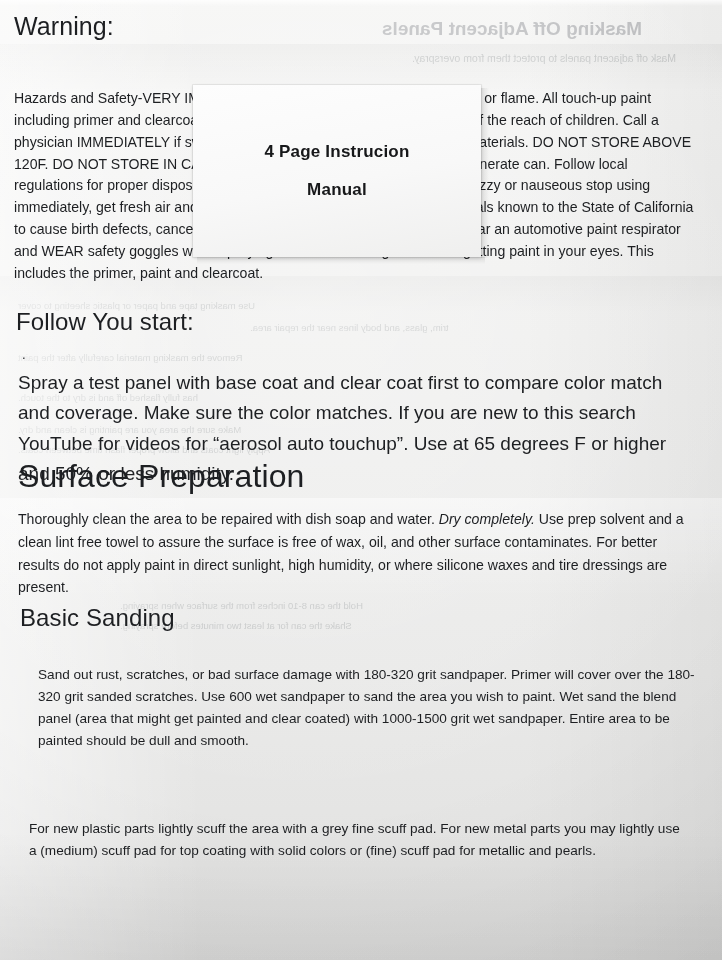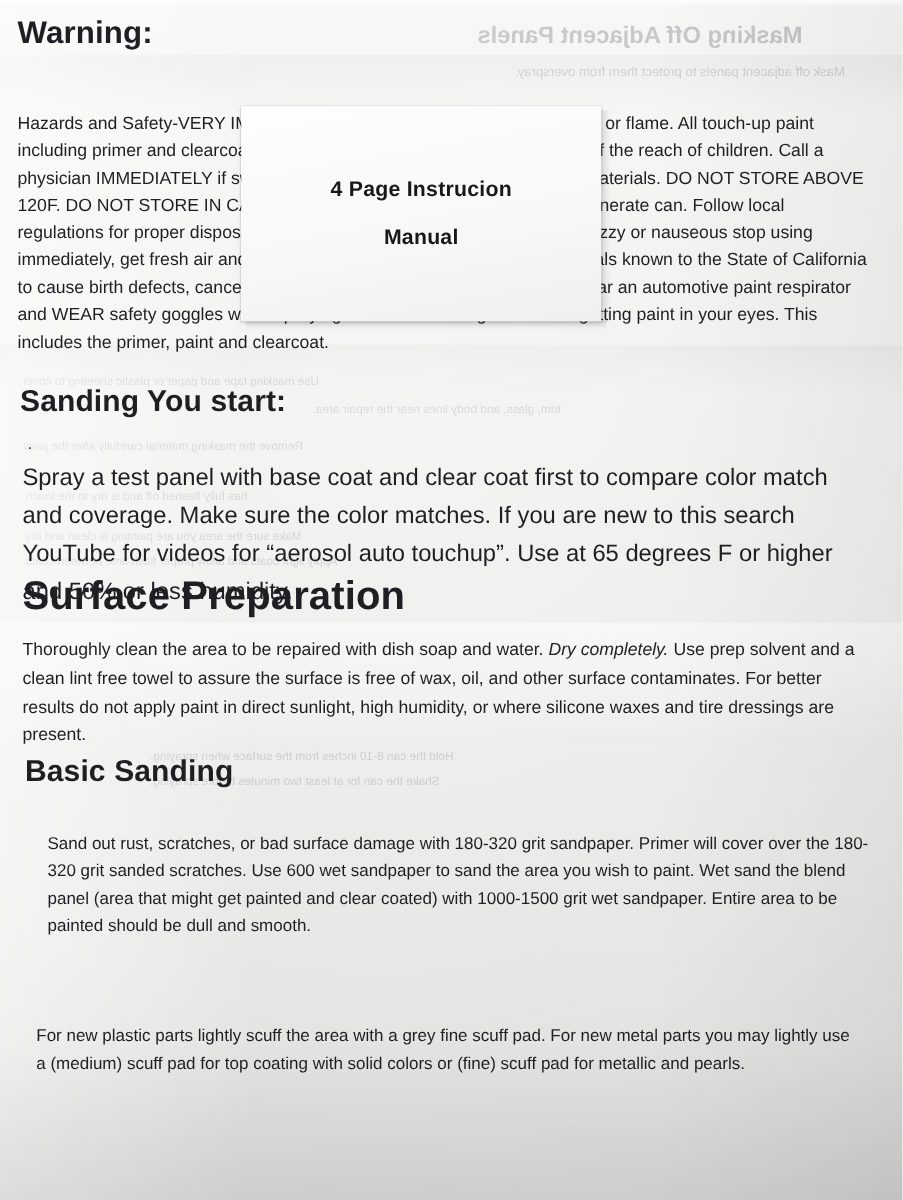--- a/index.html
+++ b/index.html
@@ -90,7 +90,7 @@
   }
   h1.section {
     margin: 0;
-    font-weight: bold;
+    font-weight: normal;
     letter-spacing: 0.1px;
   }
   .sec-warning {

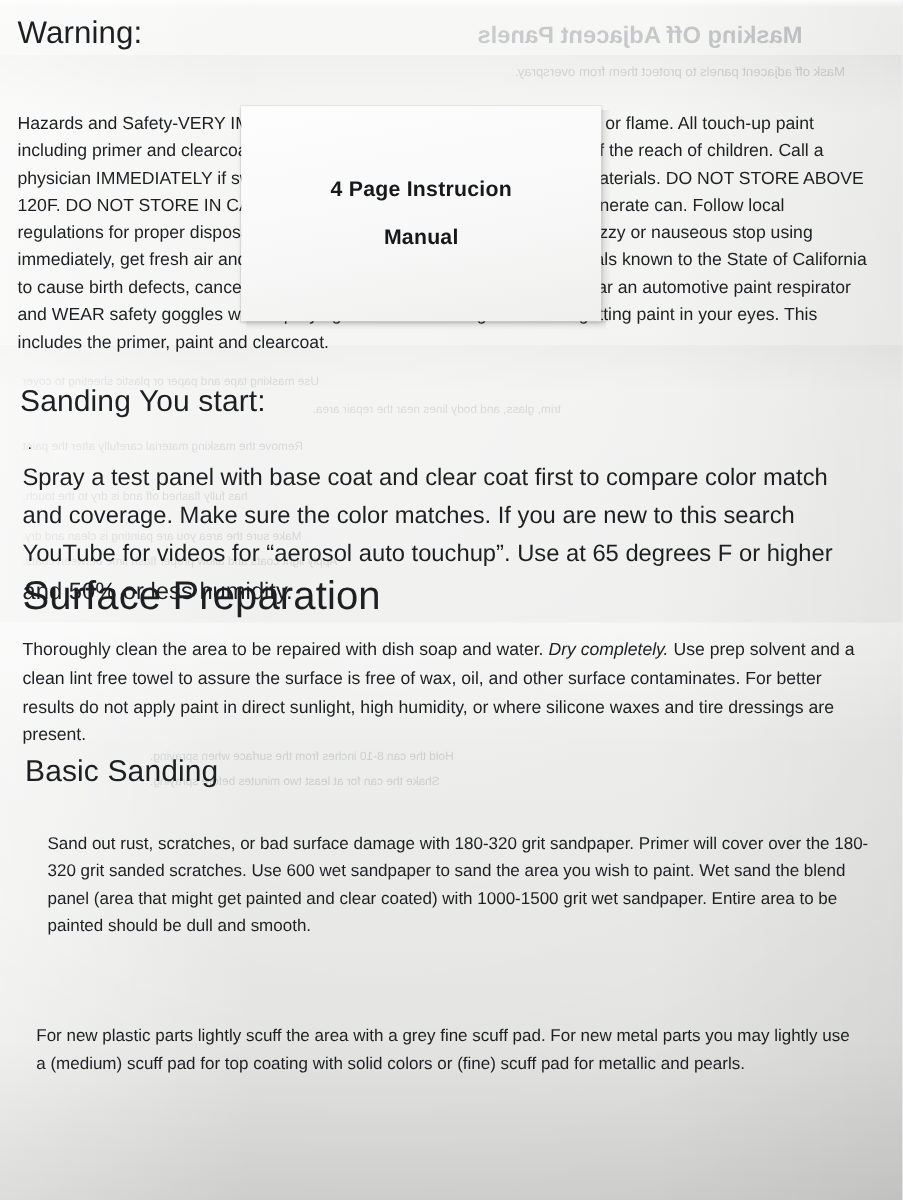--- a/index.html
+++ b/index.html
@@ -229,7 +229,7 @@
     <h1 class="section sec-warning">Warning:</h1>
     <div class="body-warning">Hazards and Safety-VERY IMPORTANT Flammable. Keep away from heat or flame. All touch-up paint including primer and clearcoats are highly flammable and toxic. Keep out of the reach of children. Call a physician IMMEDIATELY if swallowed. Contains acetone and other toxic materials. DO NOT STORE ABOVE 120F. DO NOT STORE IN CAR and avoid freezing. Do not puncture or incinerate can. Follow local regulations for proper disposal. Use with adequate ventilation. If you feel dizzy or nauseous stop using immediately, get fresh air and call physician. This product contains chemicals known to the State of California to cause birth defects, cancer and other reproductive harm. You should wear an automotive paint respirator and WEAR safety goggles when spraying to avoid breathing fumes and getting paint in your eyes. This includes the primer, paint and clearcoat.</div>
 
-    <h1 class="section sec-before">Sanding You start:</h1>
+    <h1 class="section sec-before">Follow You start:</h1>
     <div class="dot-artifact">.</div>
     <div class="body-before">Spray a test panel with base coat and clear coat first to compare color match and coverage. Make sure the color matches.  If you are new to this search YouTube for videos for “aerosol auto touchup”.  Use at 65 degrees F or higher and 50% or less humidity.</div>
 

